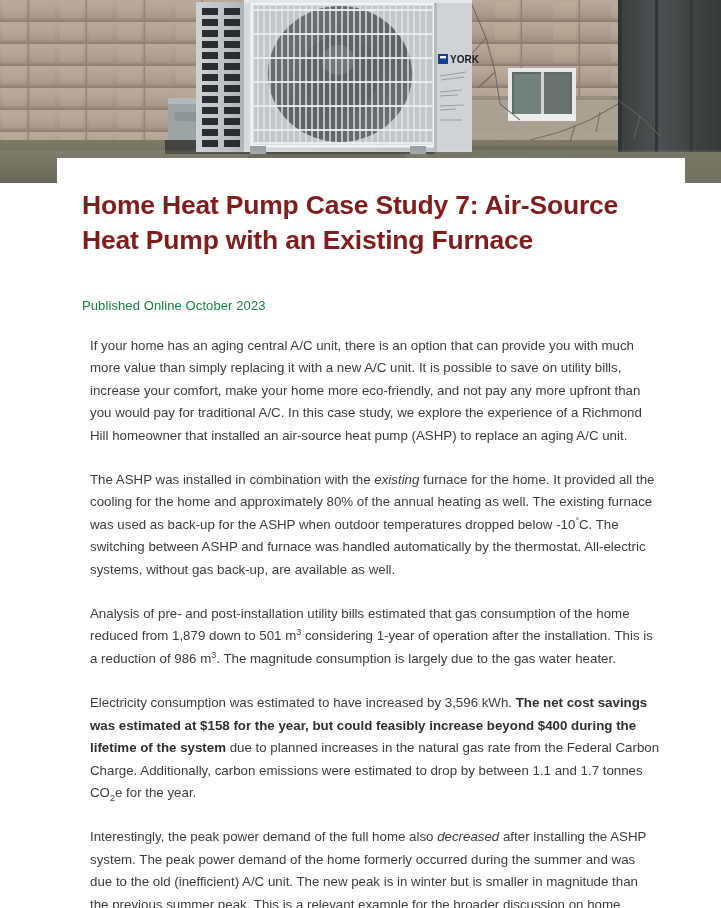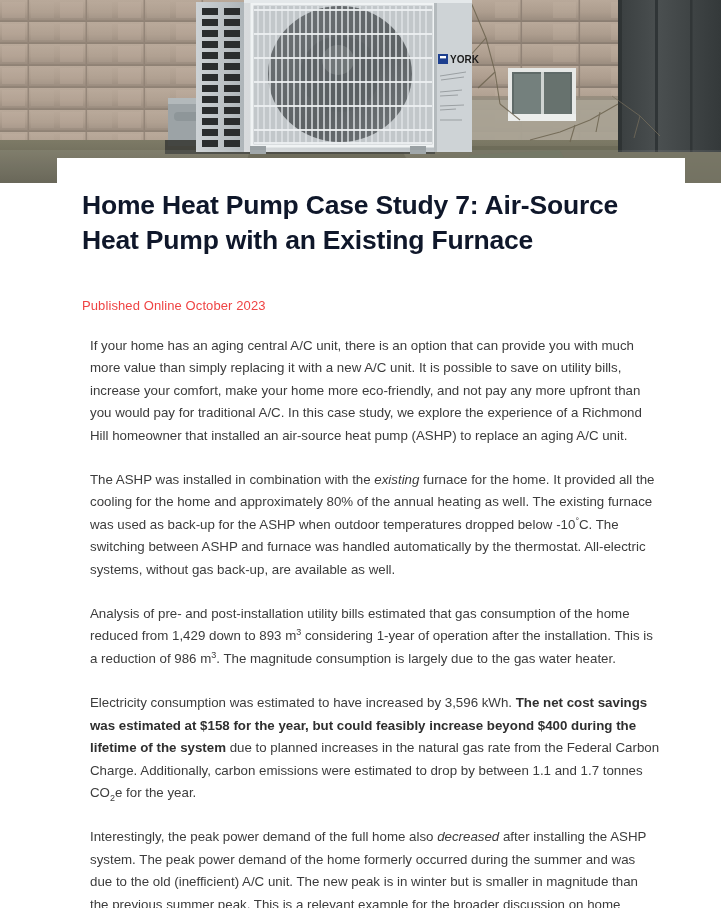--- a/index.html
+++ b/index.html
@@ -44,7 +44,7 @@
     font-size: 26.5px;
     line-height: 35px;
     font-weight: bold;
-    color: #0f172a;
+    color: #7f1d1d;
     letter-spacing: -0.2px;
     margin: 0 0 0 0;
     max-width: 570px;

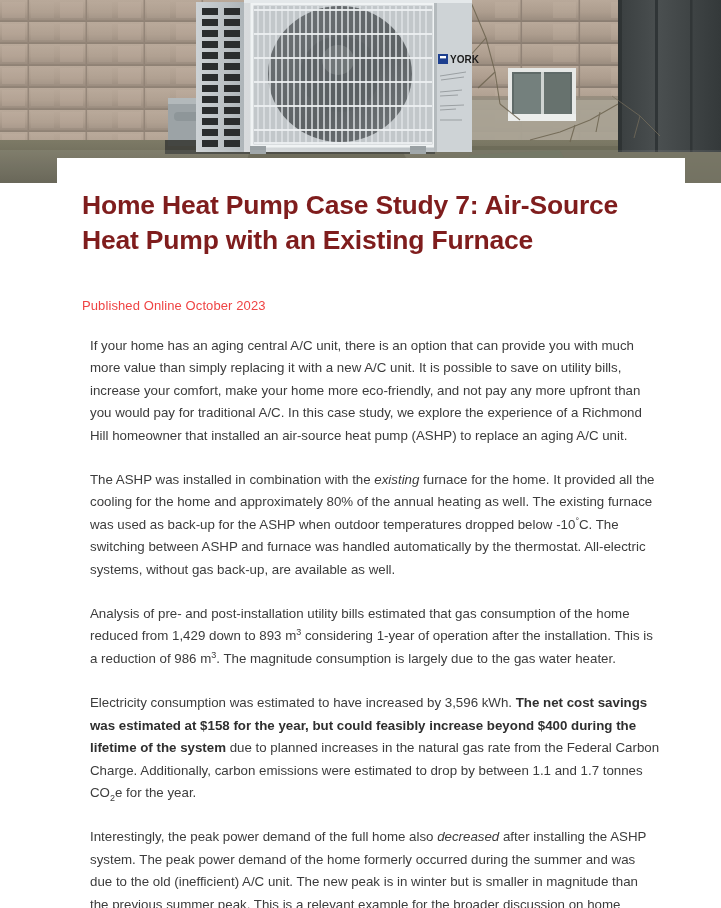--- a/index.html
+++ b/index.html
@@ -52,7 +52,7 @@
 
   .published {
     font-size: 13px;
-    color: #ef4444;
+    color: #15803d;
     margin-top: 40px;
     letter-spacing: 0.1px;
   }

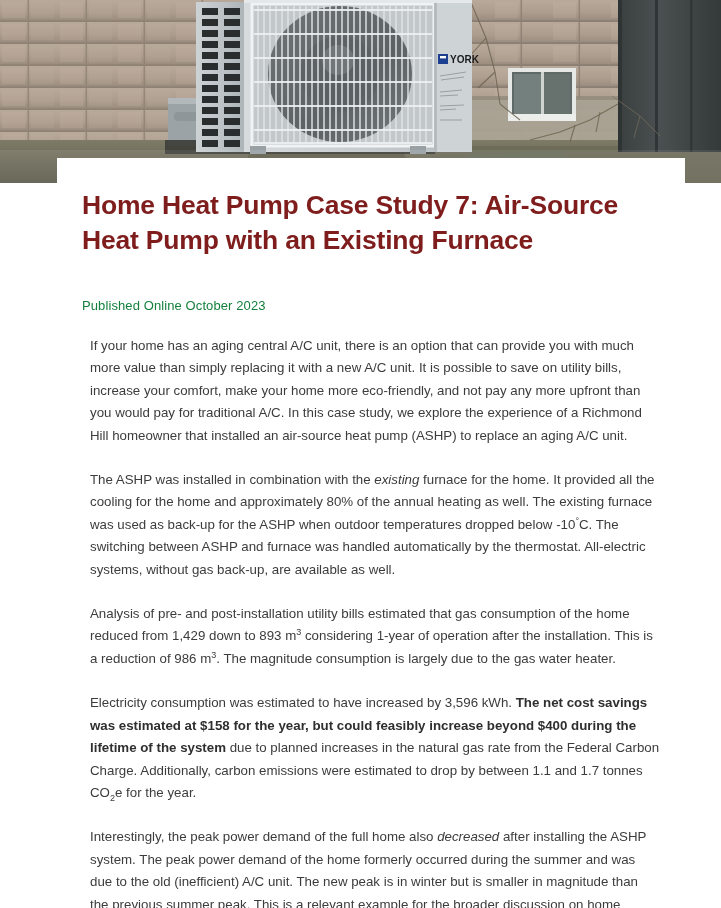--- a/index.html
+++ b/index.html
@@ -304,7 +304,7 @@
 
       <p class="body-text"><span>The ASHP was installed in combination with the </span><em>existing</em><span> furnace for the home. It provided all the cooling for the home and approximately 80% of the annual heating as well. The existing furnace was used as back-up for the ASHP when outdoor temperatures dropped below -10</span><sup>°</sup><span>C. The switching between ASHP and furnace was handled automatically by the thermostat. All-electric systems, without gas back-up, are available as well.</span></p>
 
-      <p class="body-text"><span>Analysis of pre- and post-installation utility bills estimated that gas consumption of the home reduced from 1,429 down to 893 m</span><sup>3</sup><span> considering 1-year of operation after the installation. This is a reduction of 986 m</span><sup>3</sup><span>. The magnitude consumption is largely due to the gas water heater.</span></p>
+      <p class="body-text"><span>Analysis of pre- and post-installation utility bills estimated that gas consumption of the home reduced from 1,879 down to 501 m</span><sup>3</sup><span> considering 1-year of operation after the installation. This is a reduction of 986 m</span><sup>3</sup><span>. The magnitude consumption is largely due to the gas water heater.</span></p>
 
       <p class="body-text"><span>Electricity consumption was estimated to have increased by 3,596 kWh. </span><strong>The net cost savings was estimated at $158 for the year, but could feasibly increase beyond $400 during the lifetime of the system</strong><span> due to planned increases in the natural gas rate from the Federal Carbon Charge. Additionally, carbon emissions were estimated to drop by between 1.1 and 1.7 tonnes CO</span><sub>2</sub><span>e for the year.</span></p>
 

